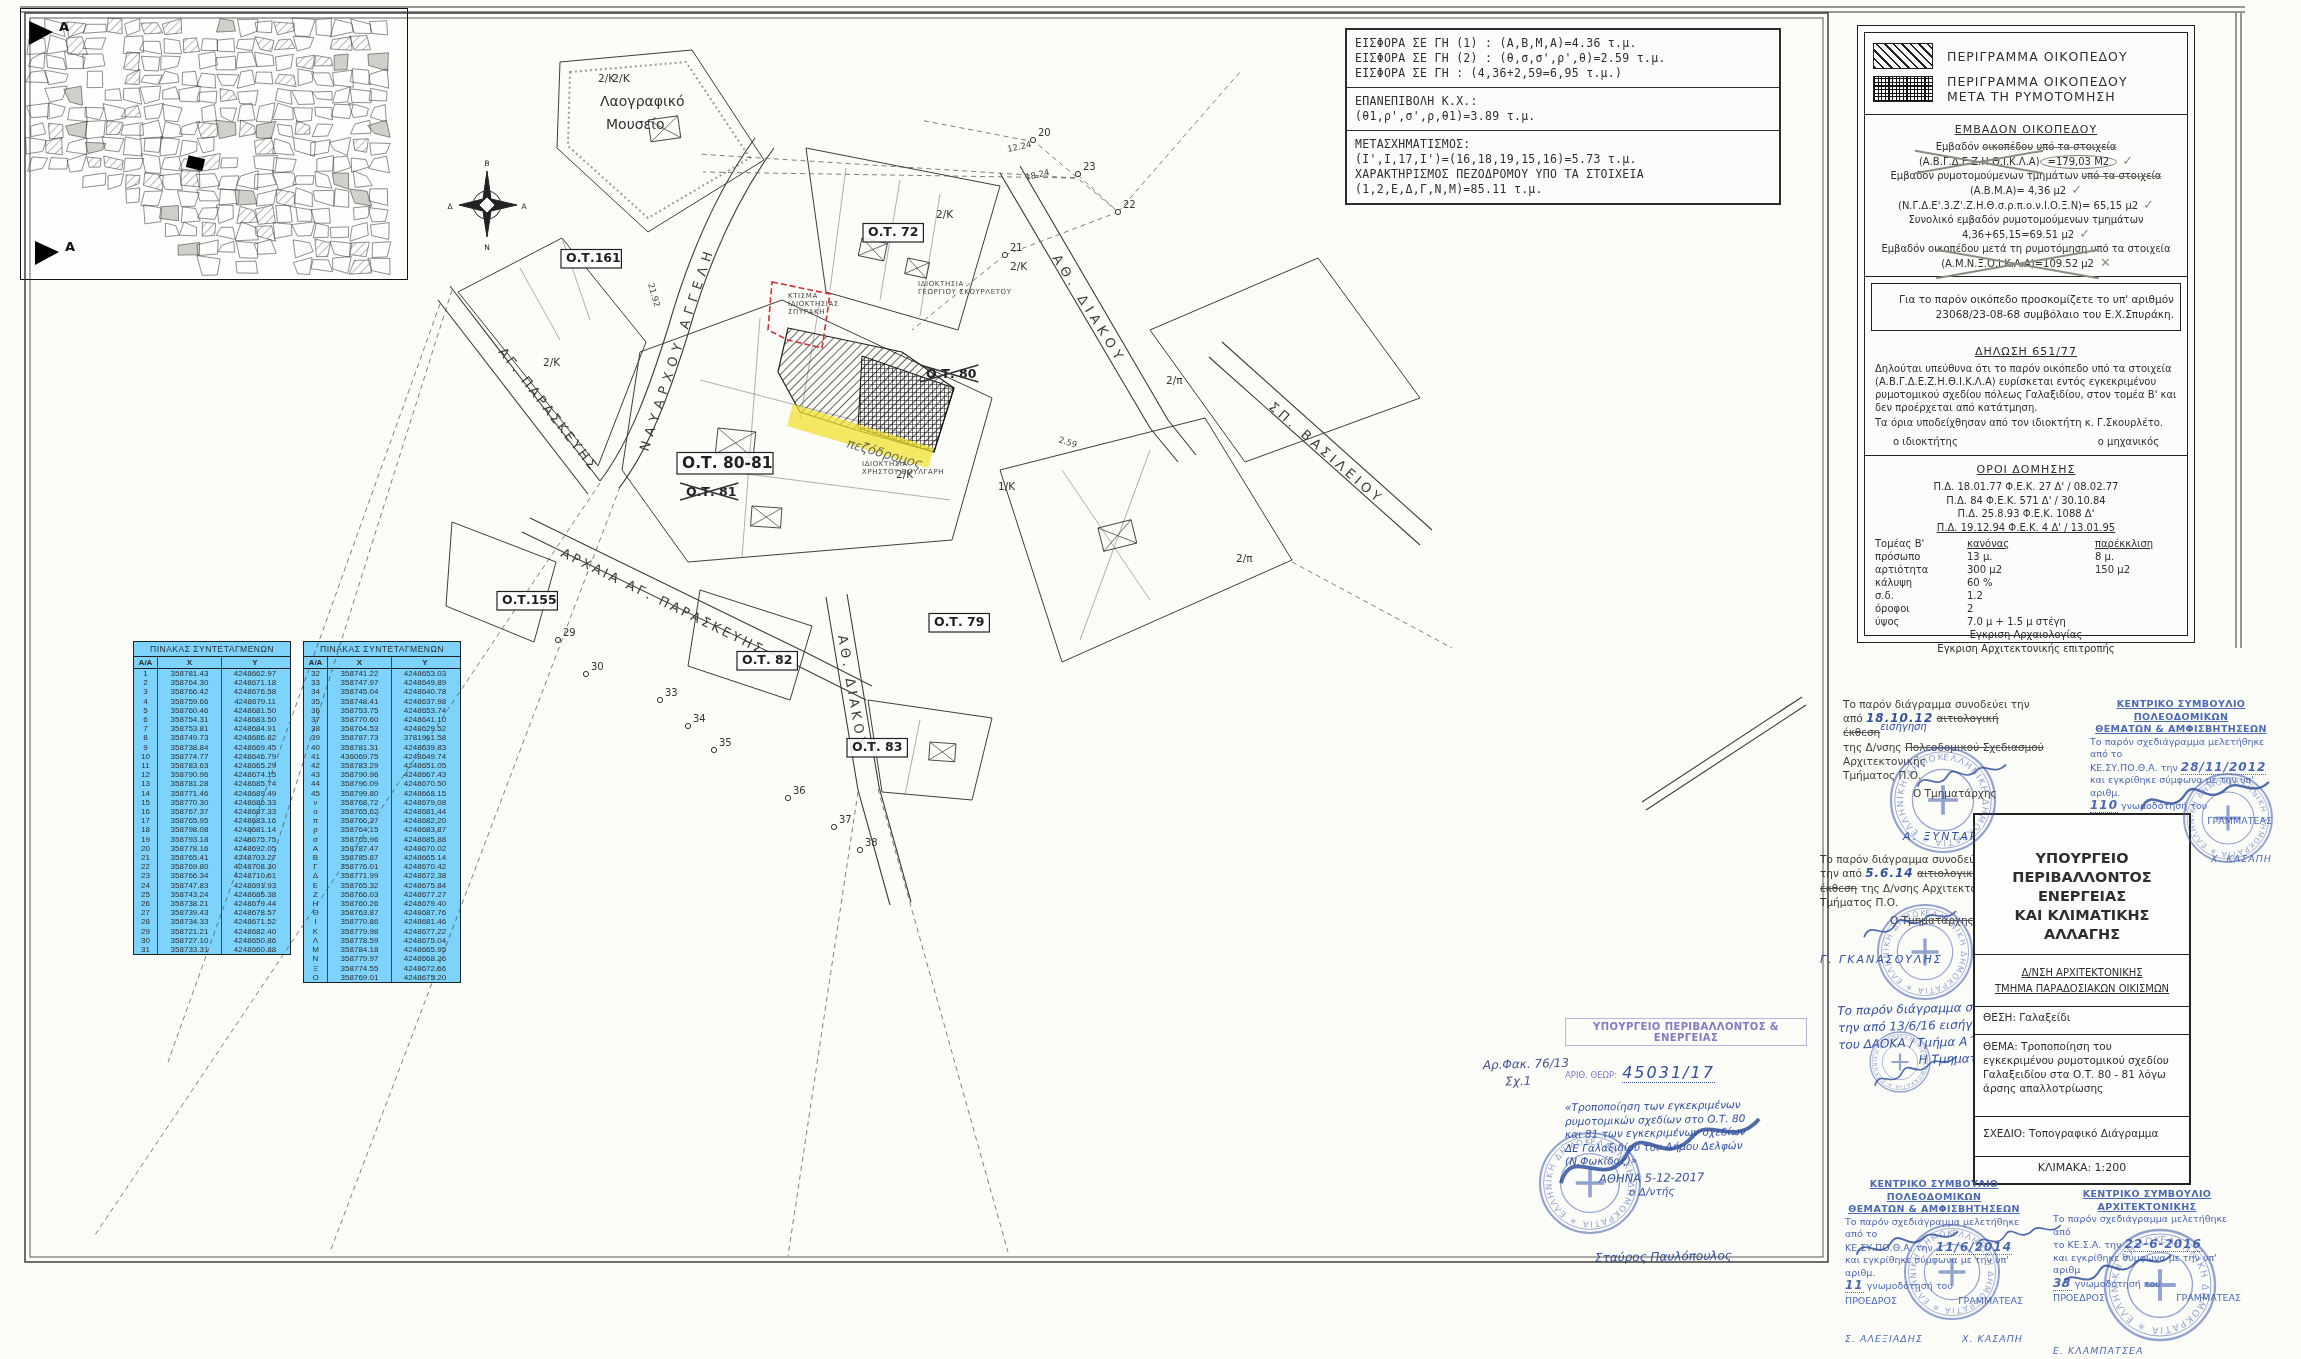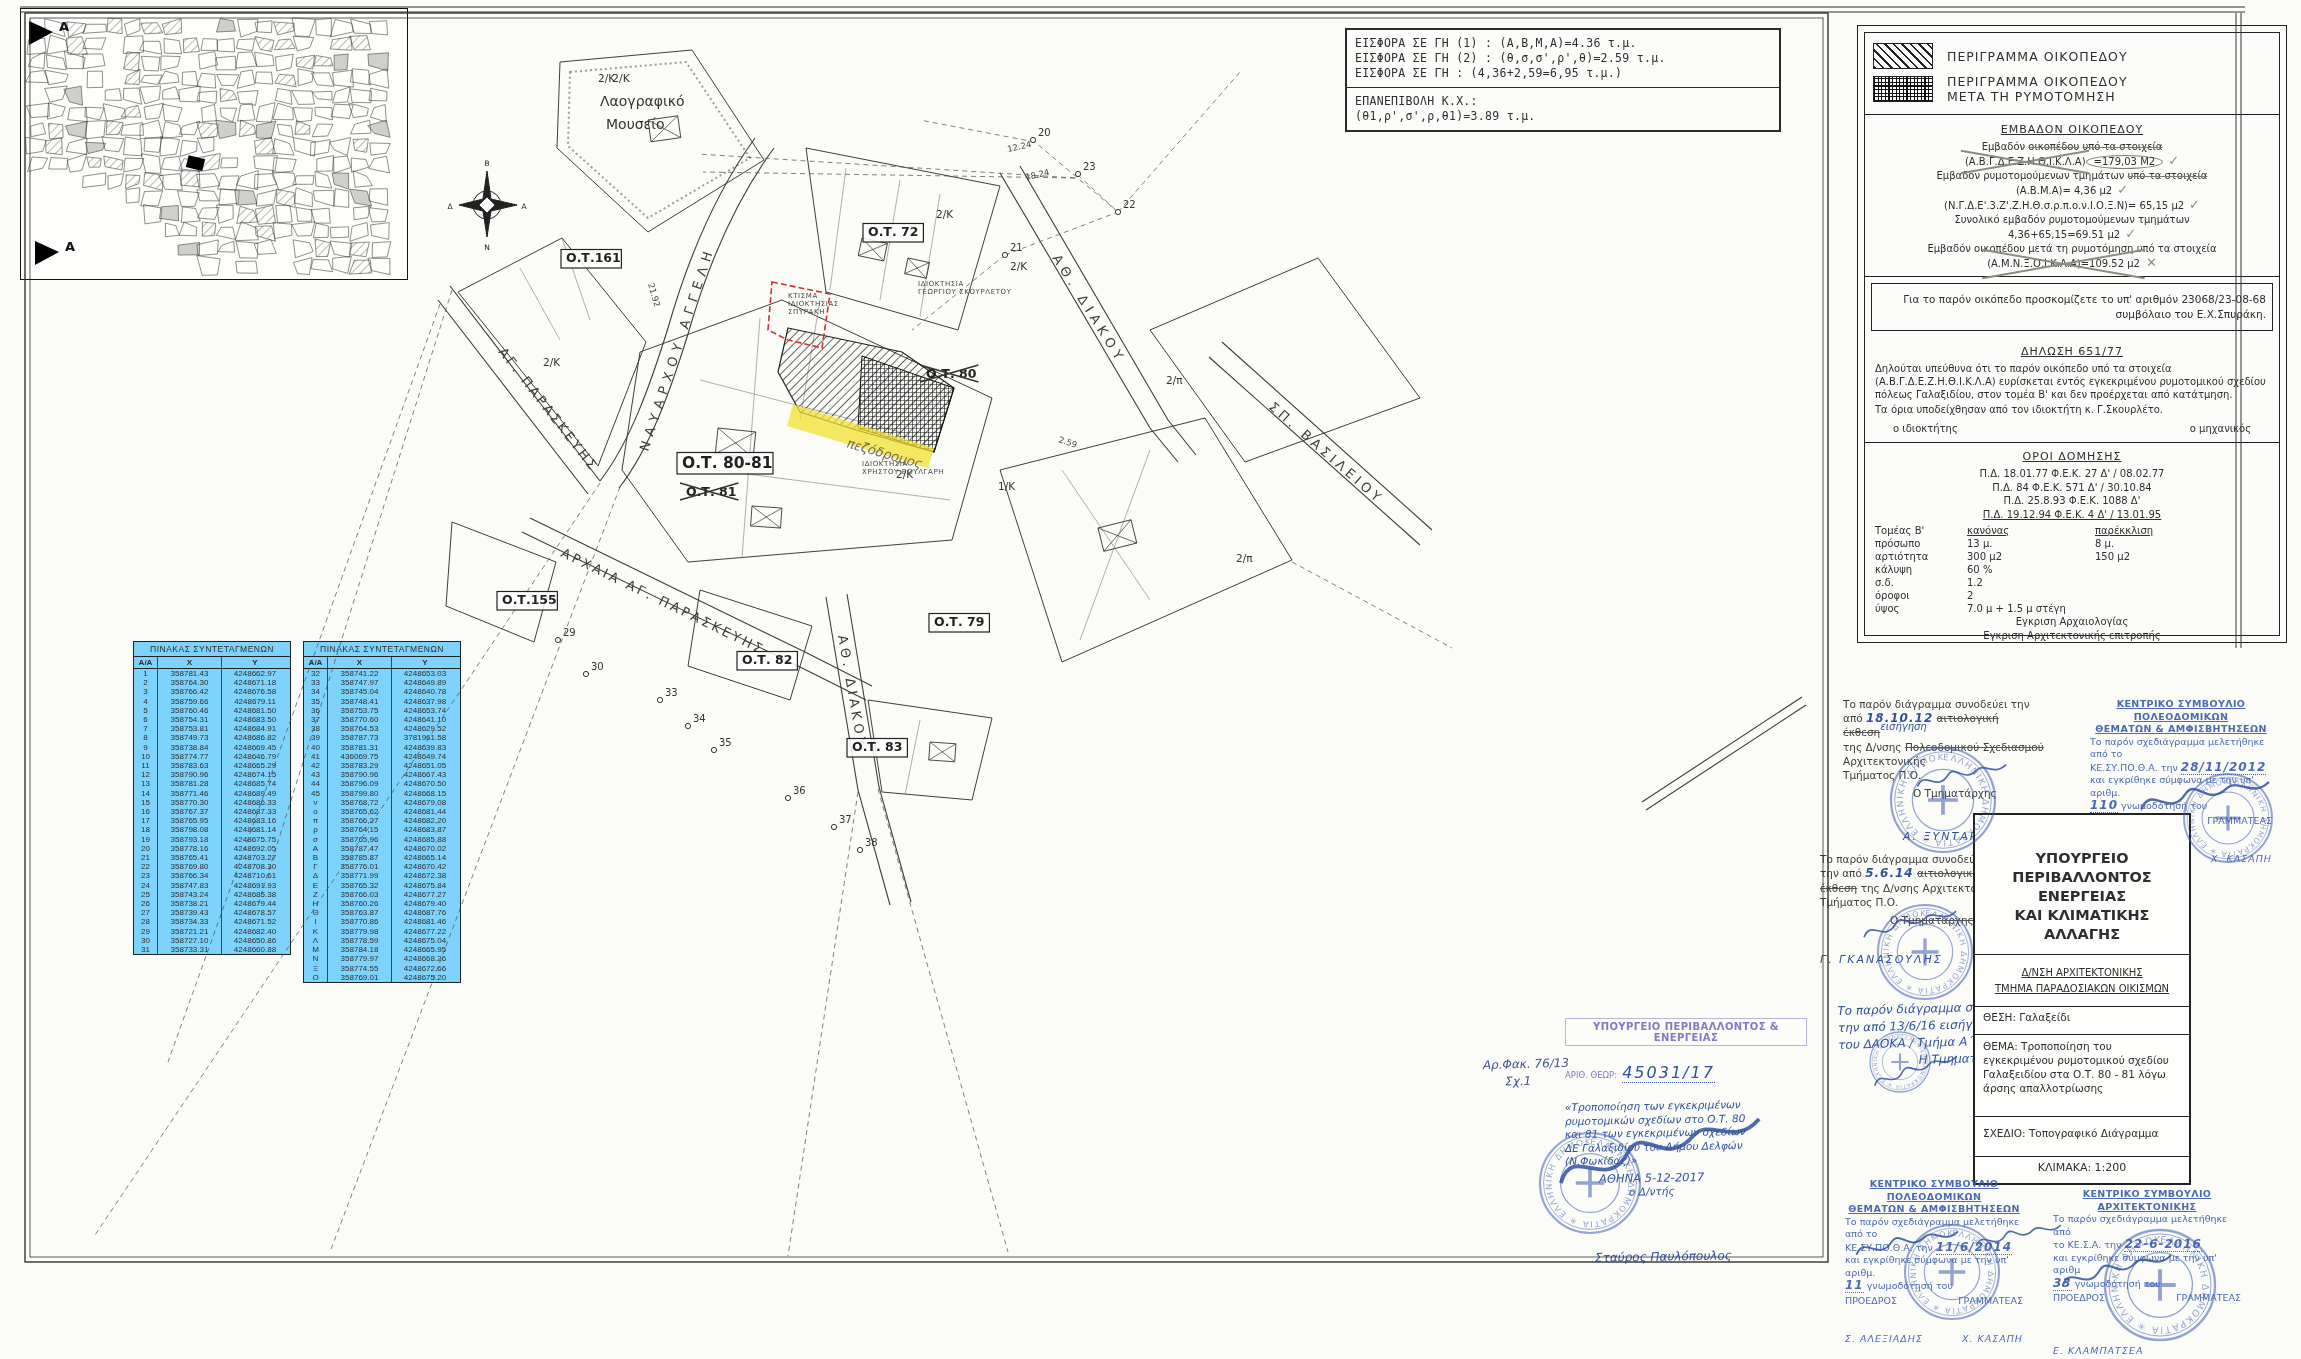--- a/index.html
+++ b/index.html
@@ -13,7 +13,7 @@
   #contribution .sec{padding:6px 8px;border-bottom:1.4px solid #2b2b2b;}
   #contribution .sec:last-child{border-bottom:none;}
   
-  #legend{left:1857px;top:25px;width:430px;height:618px;border:1.8px solid #222;background:#fcfcfa;padding:6px;box-sizing:border-box;}
+  #legend{left:1857px;top:25px;width:338px;height:618px;border:1.8px solid #222;background:#fcfcfa;padding:6px;box-sizing:border-box;}
   #legend .inner{border:1.2px solid #222;height:100%;box-sizing:border-box;font-size:10px;}
   .lg-sec{border-bottom:1.4px solid #222;padding:5px 8px;}
   .lg-row{display:flex;align-items:center;gap:14px;margin:5px 0;}

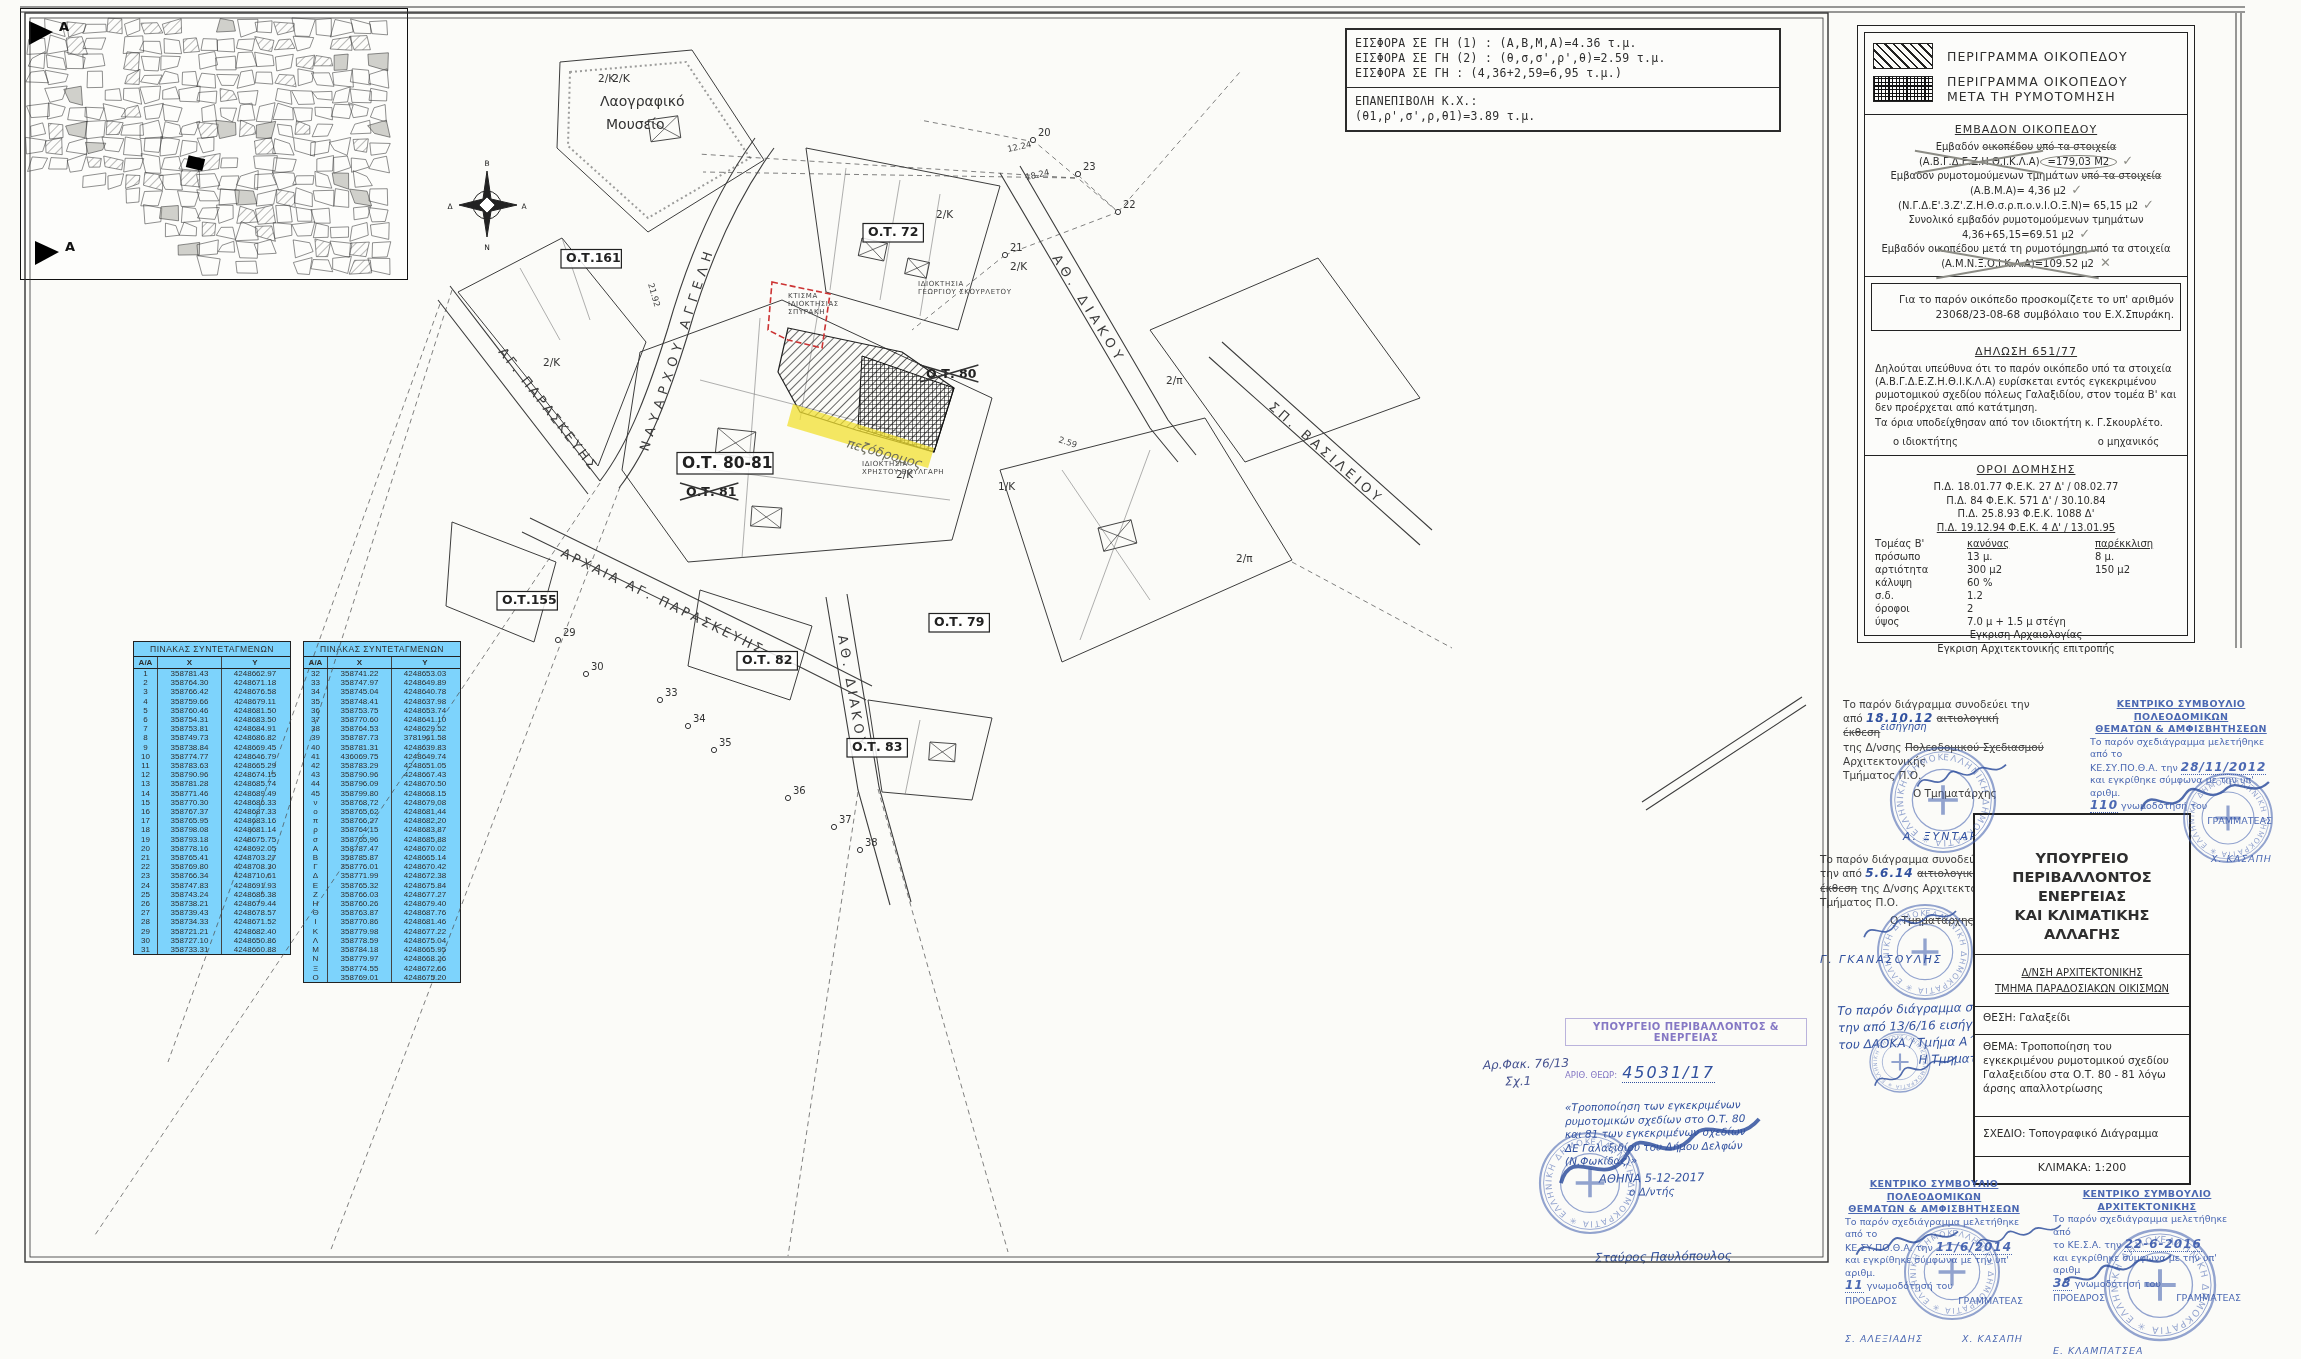--- a/index.html
+++ b/index.html
@@ -331,6 +331,12 @@
       <div class="">ΕΠΑΝΕΠΙΒΟΛΗ Κ.Χ.:</div>
       <div class="">(θ1,ρ',σ',ρ,θ1)=3.89 τ.μ.</div>
     </div>
+  <div class="sec">
+      <div class="">ΜΕΤΑΣΧΗΜΑΤΙΣΜΟΣ:</div>
+      <div class="">(Ι',Ι,17,Ι')=(16,18,19,15,16)=5.73 τ.μ.</div>
+      <div class="">ΧΑΡΑΚΤΗΡΙΣΜΟΣ ΠΕΖΟΔΡΟΜΟΥ ΥΠΟ ΤΑ ΣΤΟΙΧΕΙΑ</div>
+      <div class="">(1,2,Ε,Δ,Γ,Ν,Μ)=85.11 τ.μ.</div>
+    </div>
 </div>
 
 <div id="legend" class="abs">

